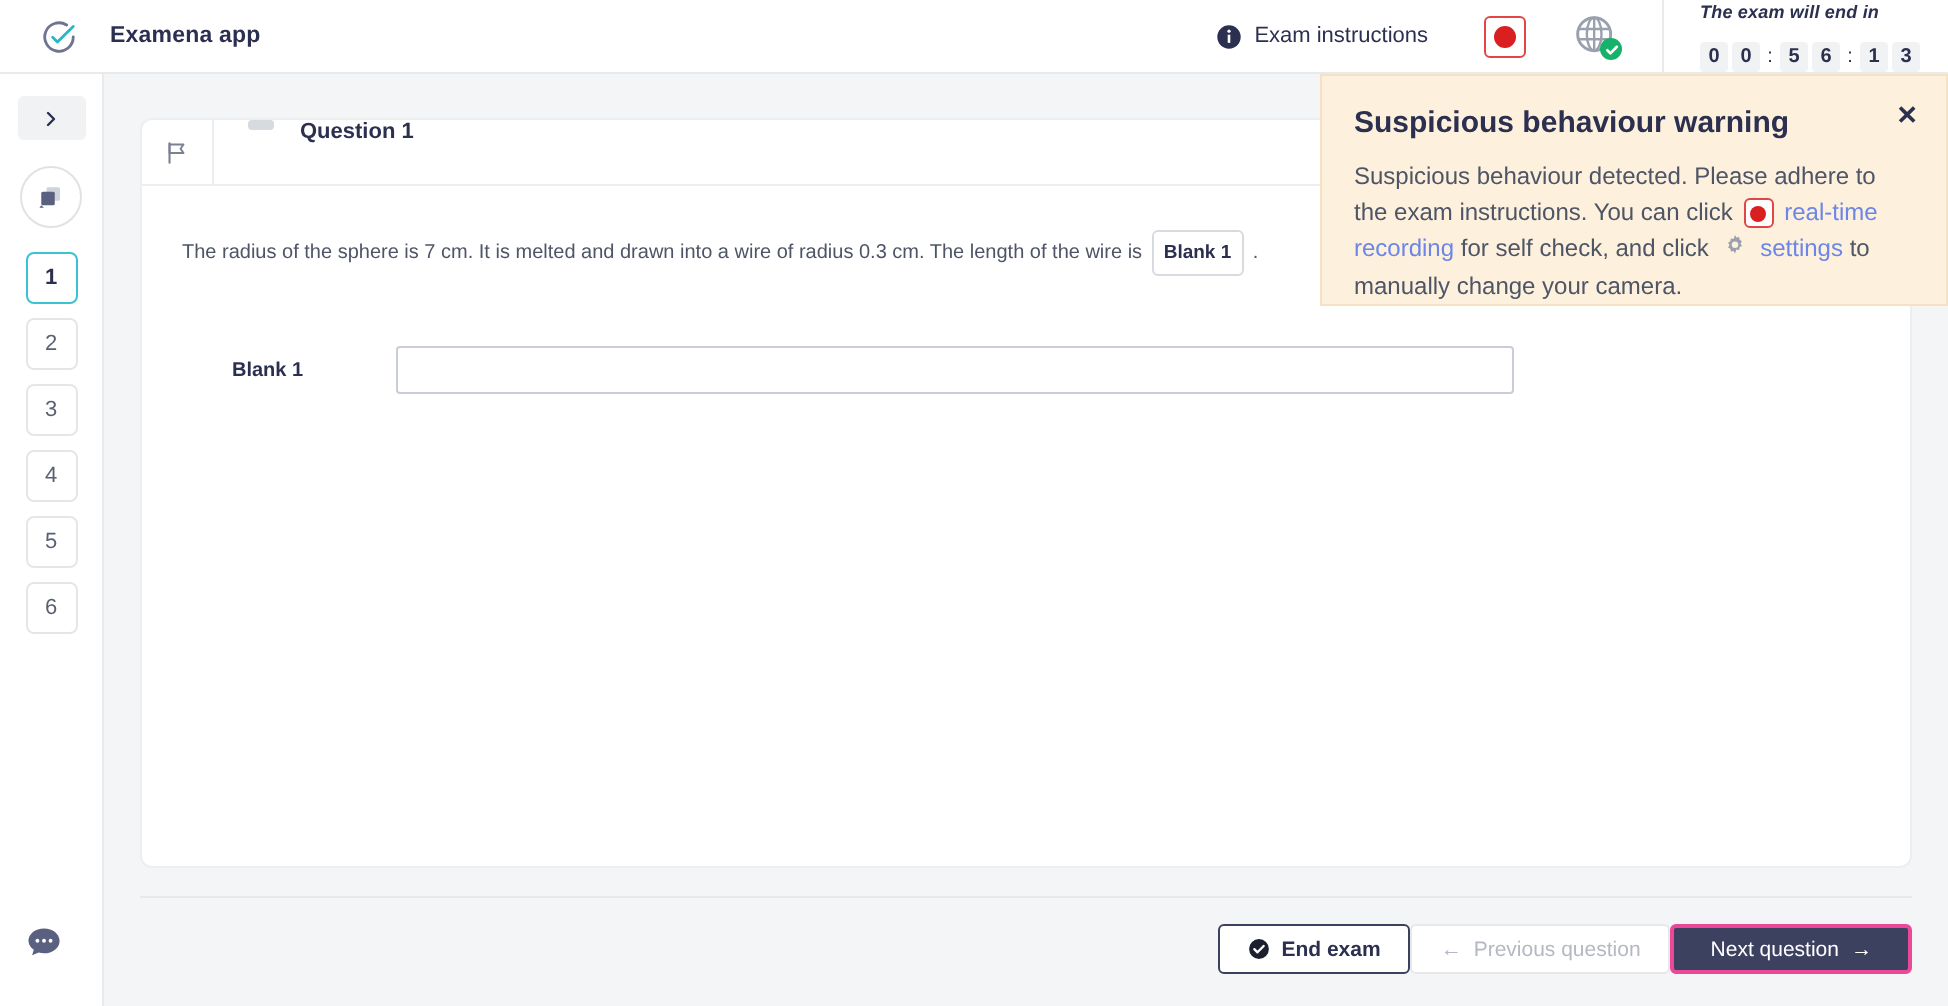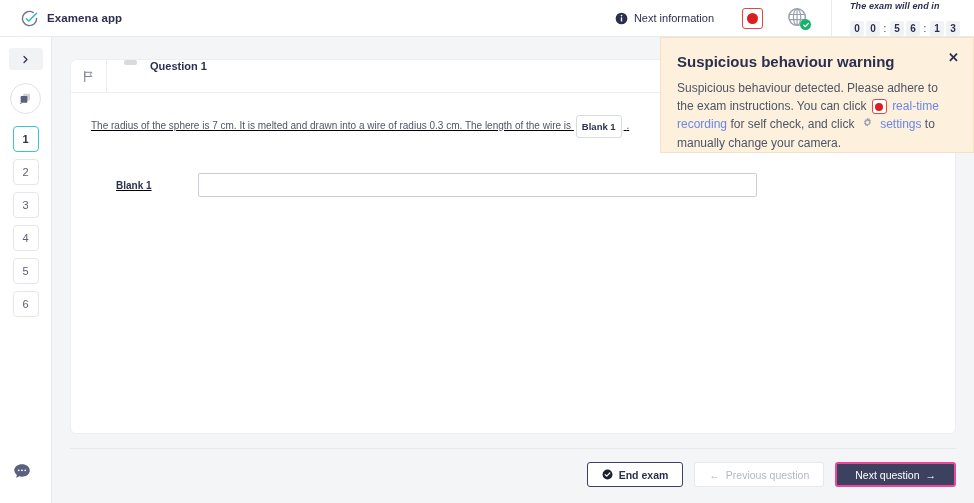--- a/index.html
+++ b/index.html
@@ -17,7 +17,7 @@
     background: #ffffff; border-bottom: 1px solid #e9eaec;
     display: flex; align-items: center; z-index: 5;
   }
-  .brand { display: flex; align-items: center; gap: 8px; padding-left: 20px; }
+  .brand { display: flex; align-items: center; gap: 16px; padding-left: 20px; }
   .brand-logo { width: 19px; height: 19px; display: block; }
   .brand-name {
     font-size: 11.5px; font-weight: bold; color: #2c3050; letter-spacing: .1px;

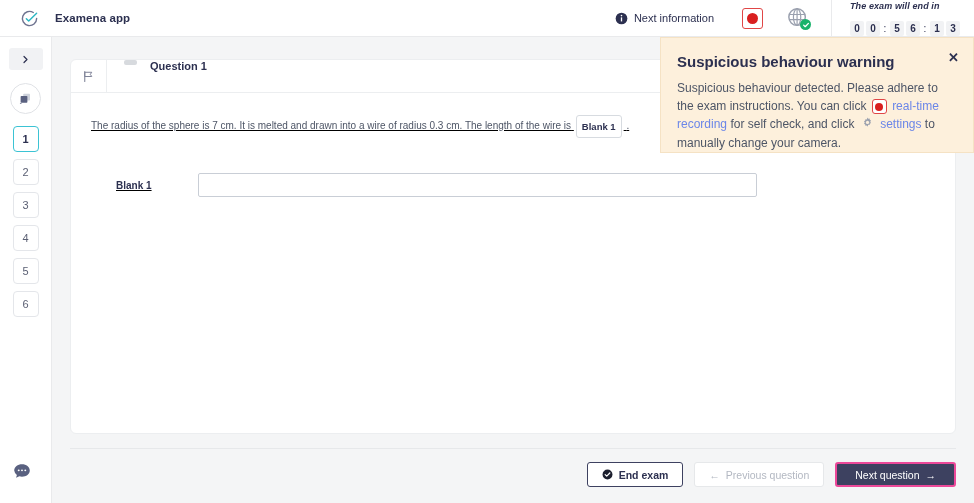--- a/index.html
+++ b/index.html
@@ -205,7 +205,7 @@
           <rect x="7.2" y="6.6" width="1.6" height="5" fill="#fff"></rect>
           <circle cx="8" cy="4.4" r="1" fill="#fff"></circle>
         </svg>
-        <span class="exam-info-label">Next information</span>
+        <span class="exam-info-label">Exam instructions</span>
       </div>
 
       <div class="rec-btn">

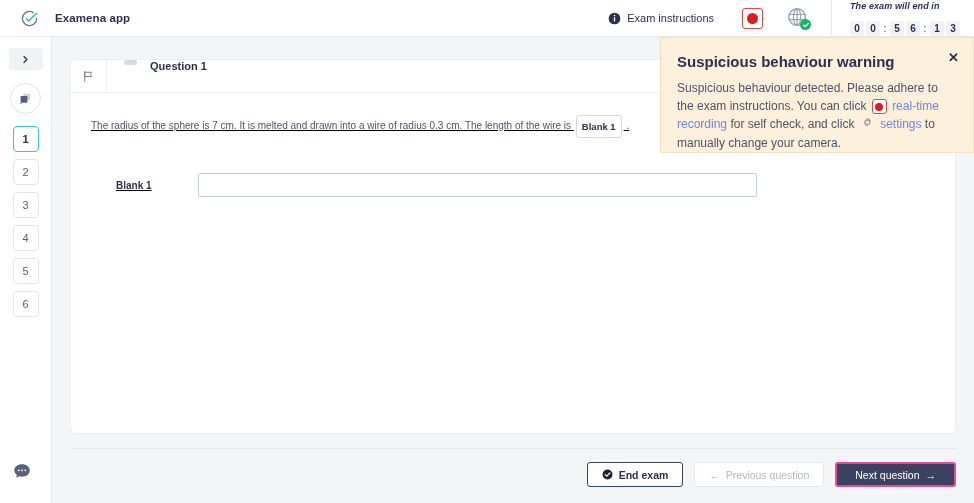--- a/index.html
+++ b/index.html
@@ -118,7 +118,7 @@
   .q-title {
     margin-left: 13px; font-size: 11px; font-weight: bold; color: #2c3050;
   }
-  .q-body { padding: 22px 20px 0 20px; text-decoration: underline; }
+  .q-body { padding: 22px 20px 0 20px; }
   .q-text {
     font-size: 10px; line-height: 19px; color: #4d5566; max-width: 600px;
   }

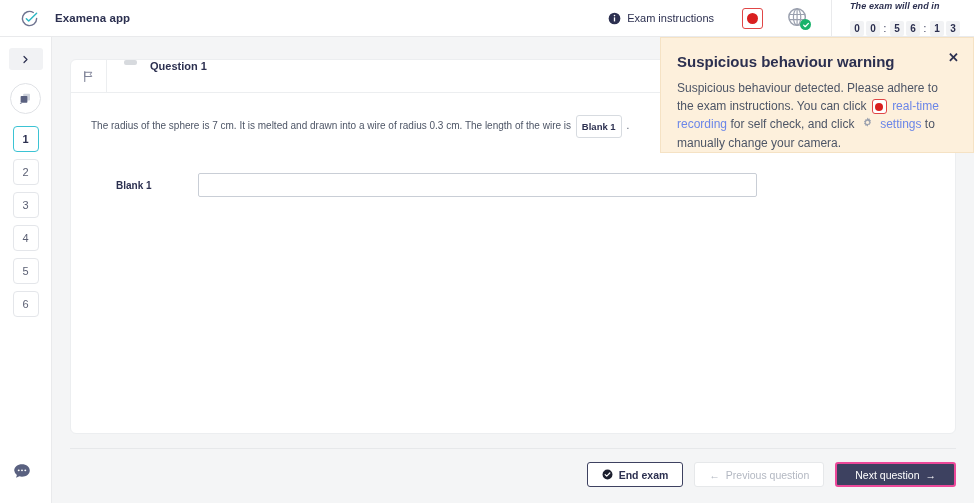--- a/index.html
+++ b/index.html
@@ -144,7 +144,7 @@
   }
   .footer {
     position: absolute; right: 18px; top: 425px;
-    display: flex; gap: 11px;
+    display: flex; 
   }
   .btn {
     height: 25px; border-radius: 3px; font-size: 10.5px;

